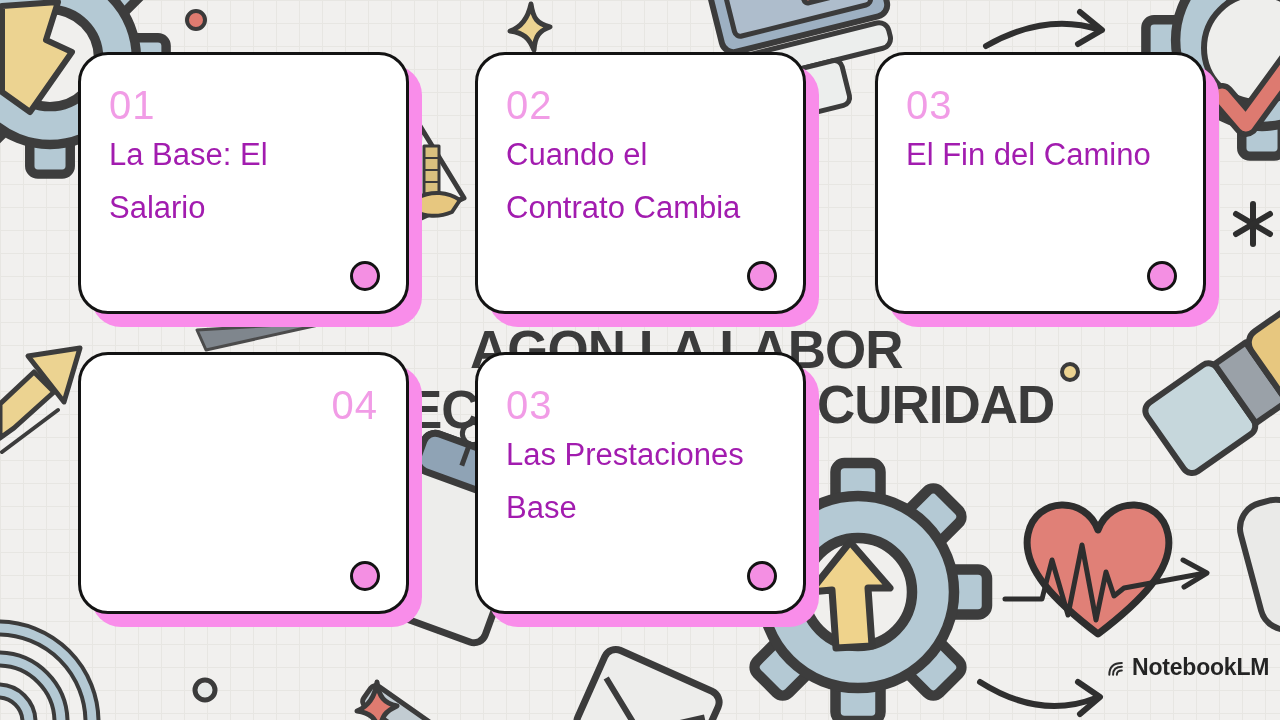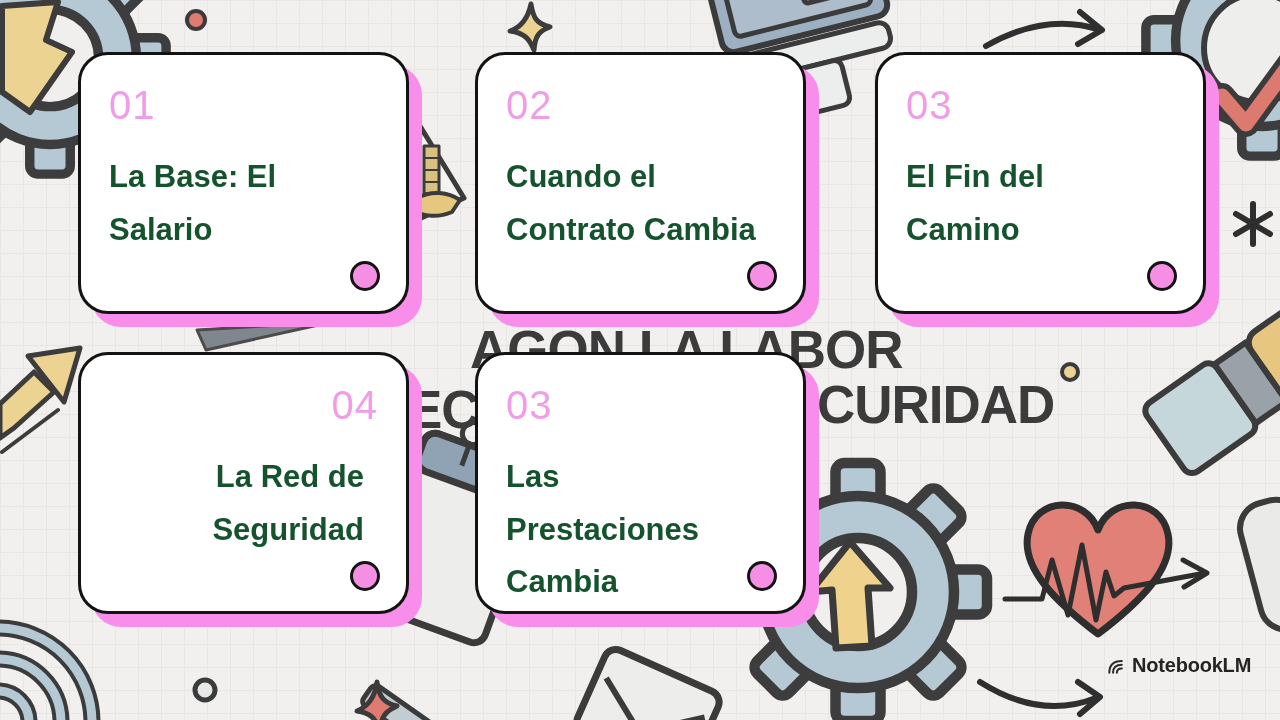--- a/index.html
+++ b/index.html
@@ -37,8 +37,8 @@
     color:#f19ce6;letter-spacing:1px;
   }
   .card-title{
-    margin-top:22px;font-size:31px;line-height:1.7;color:#14532d;
-    max-width:255px;font-weight:700;
+    font-size:31px;line-height:1.7;color:#a21caf;
+    max-width:255px;font-weight:400;
   }
   .card-dot{
     position:absolute;right:26px;bottom:20px;width:24px;height:24px;

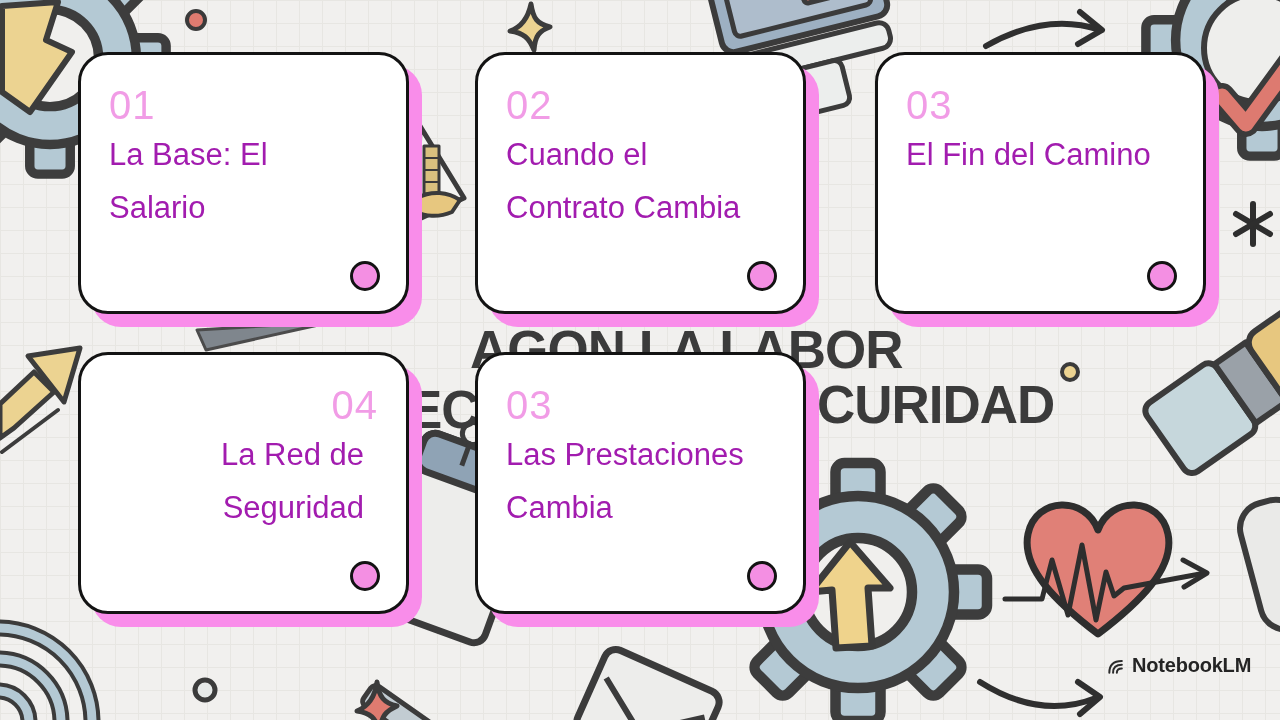--- a/index.html
+++ b/index.html
@@ -205,7 +205,6 @@
 
   <div class="card" id="card4">
     <div class="card-number">04</div>
-    <div class="card-title">La Red de Seguridad</div>
     <div class="card-dot"></div>
   </div>
 

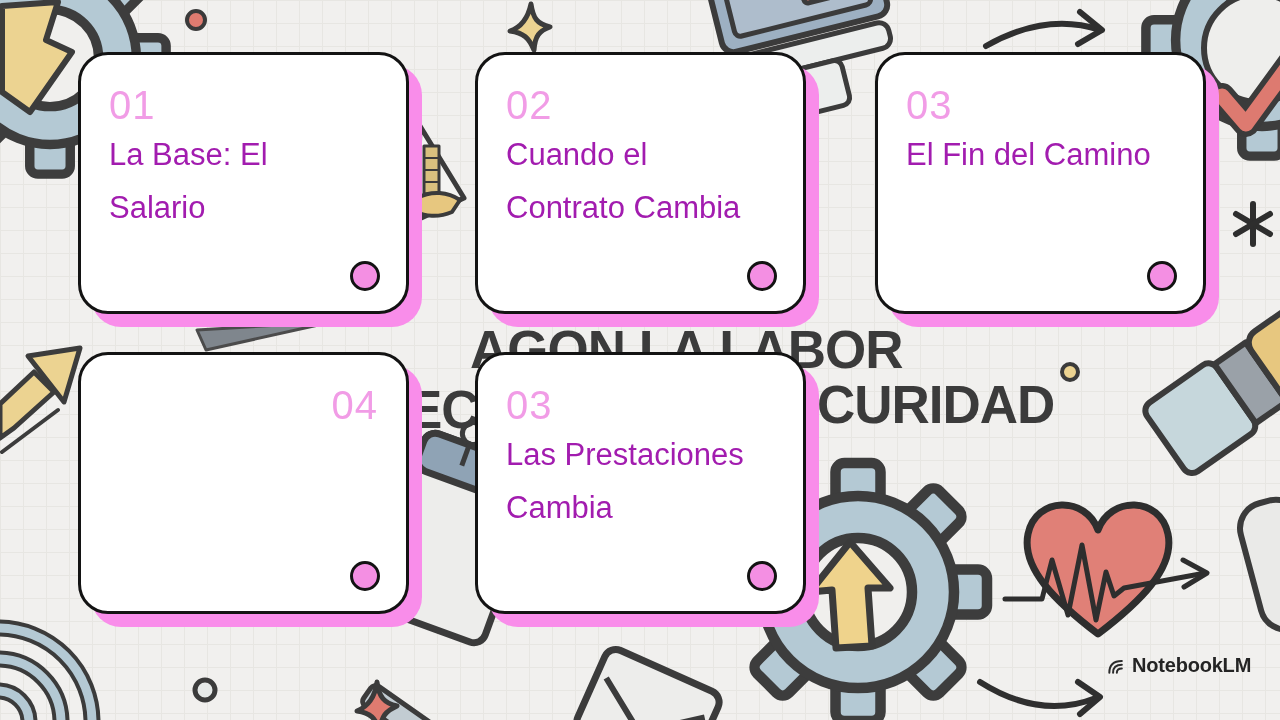--- a/index.html
+++ b/index.html
@@ -210,7 +210,7 @@
 
   <div class="card" id="card5">
     <div class="card-number">03</div>
-    <div class="card-title">Las Prestaciones Cambia</div>
+    <div class="card-title">Las Prestaciones Base</div>
     <div class="card-dot"></div>
   </div>
 

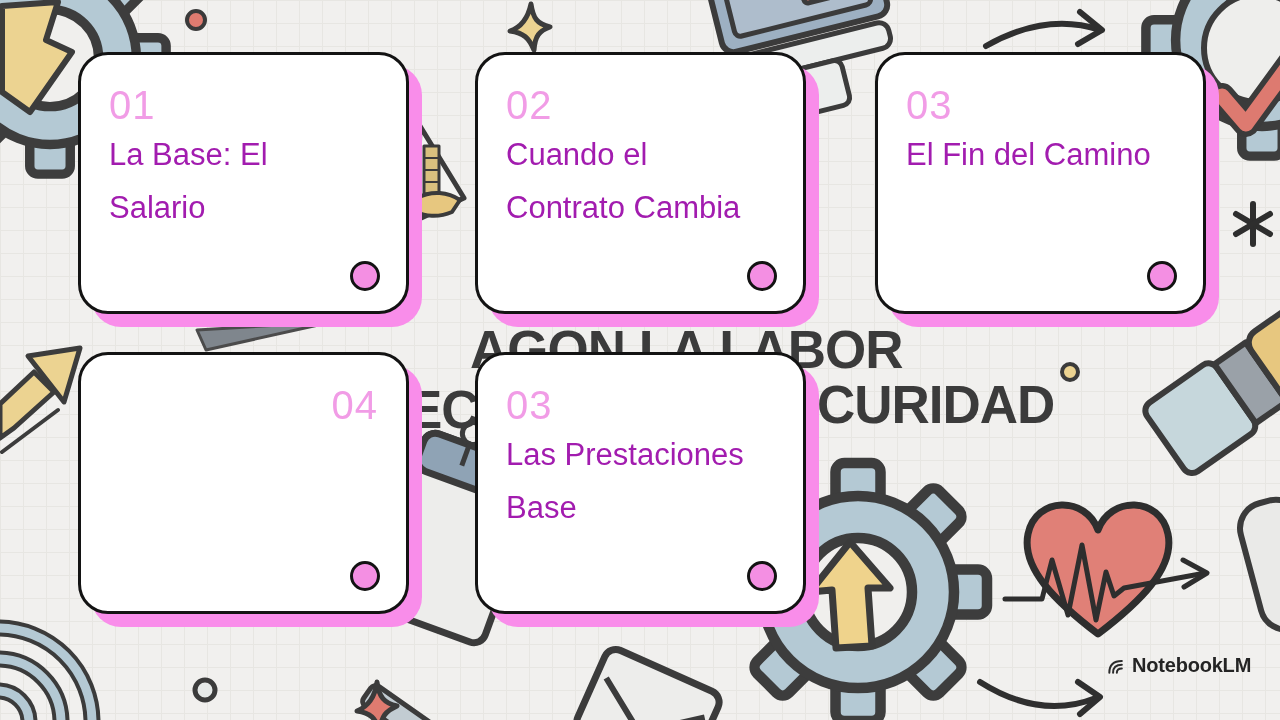--- a/index.html
+++ b/index.html
@@ -48,7 +48,7 @@
     position:absolute;z-index:3;left:1106px;top:654px;
     display:flex;align-items:center;gap:6px;color:#242424;
   }
-  .brand-label{font-size:20px;font-weight:600;letter-spacing:-0.2px;}
+  .brand-label{font-size:23px;font-weight:600;letter-spacing:-0.2px;}
 </style>
 </head>
 <body>

